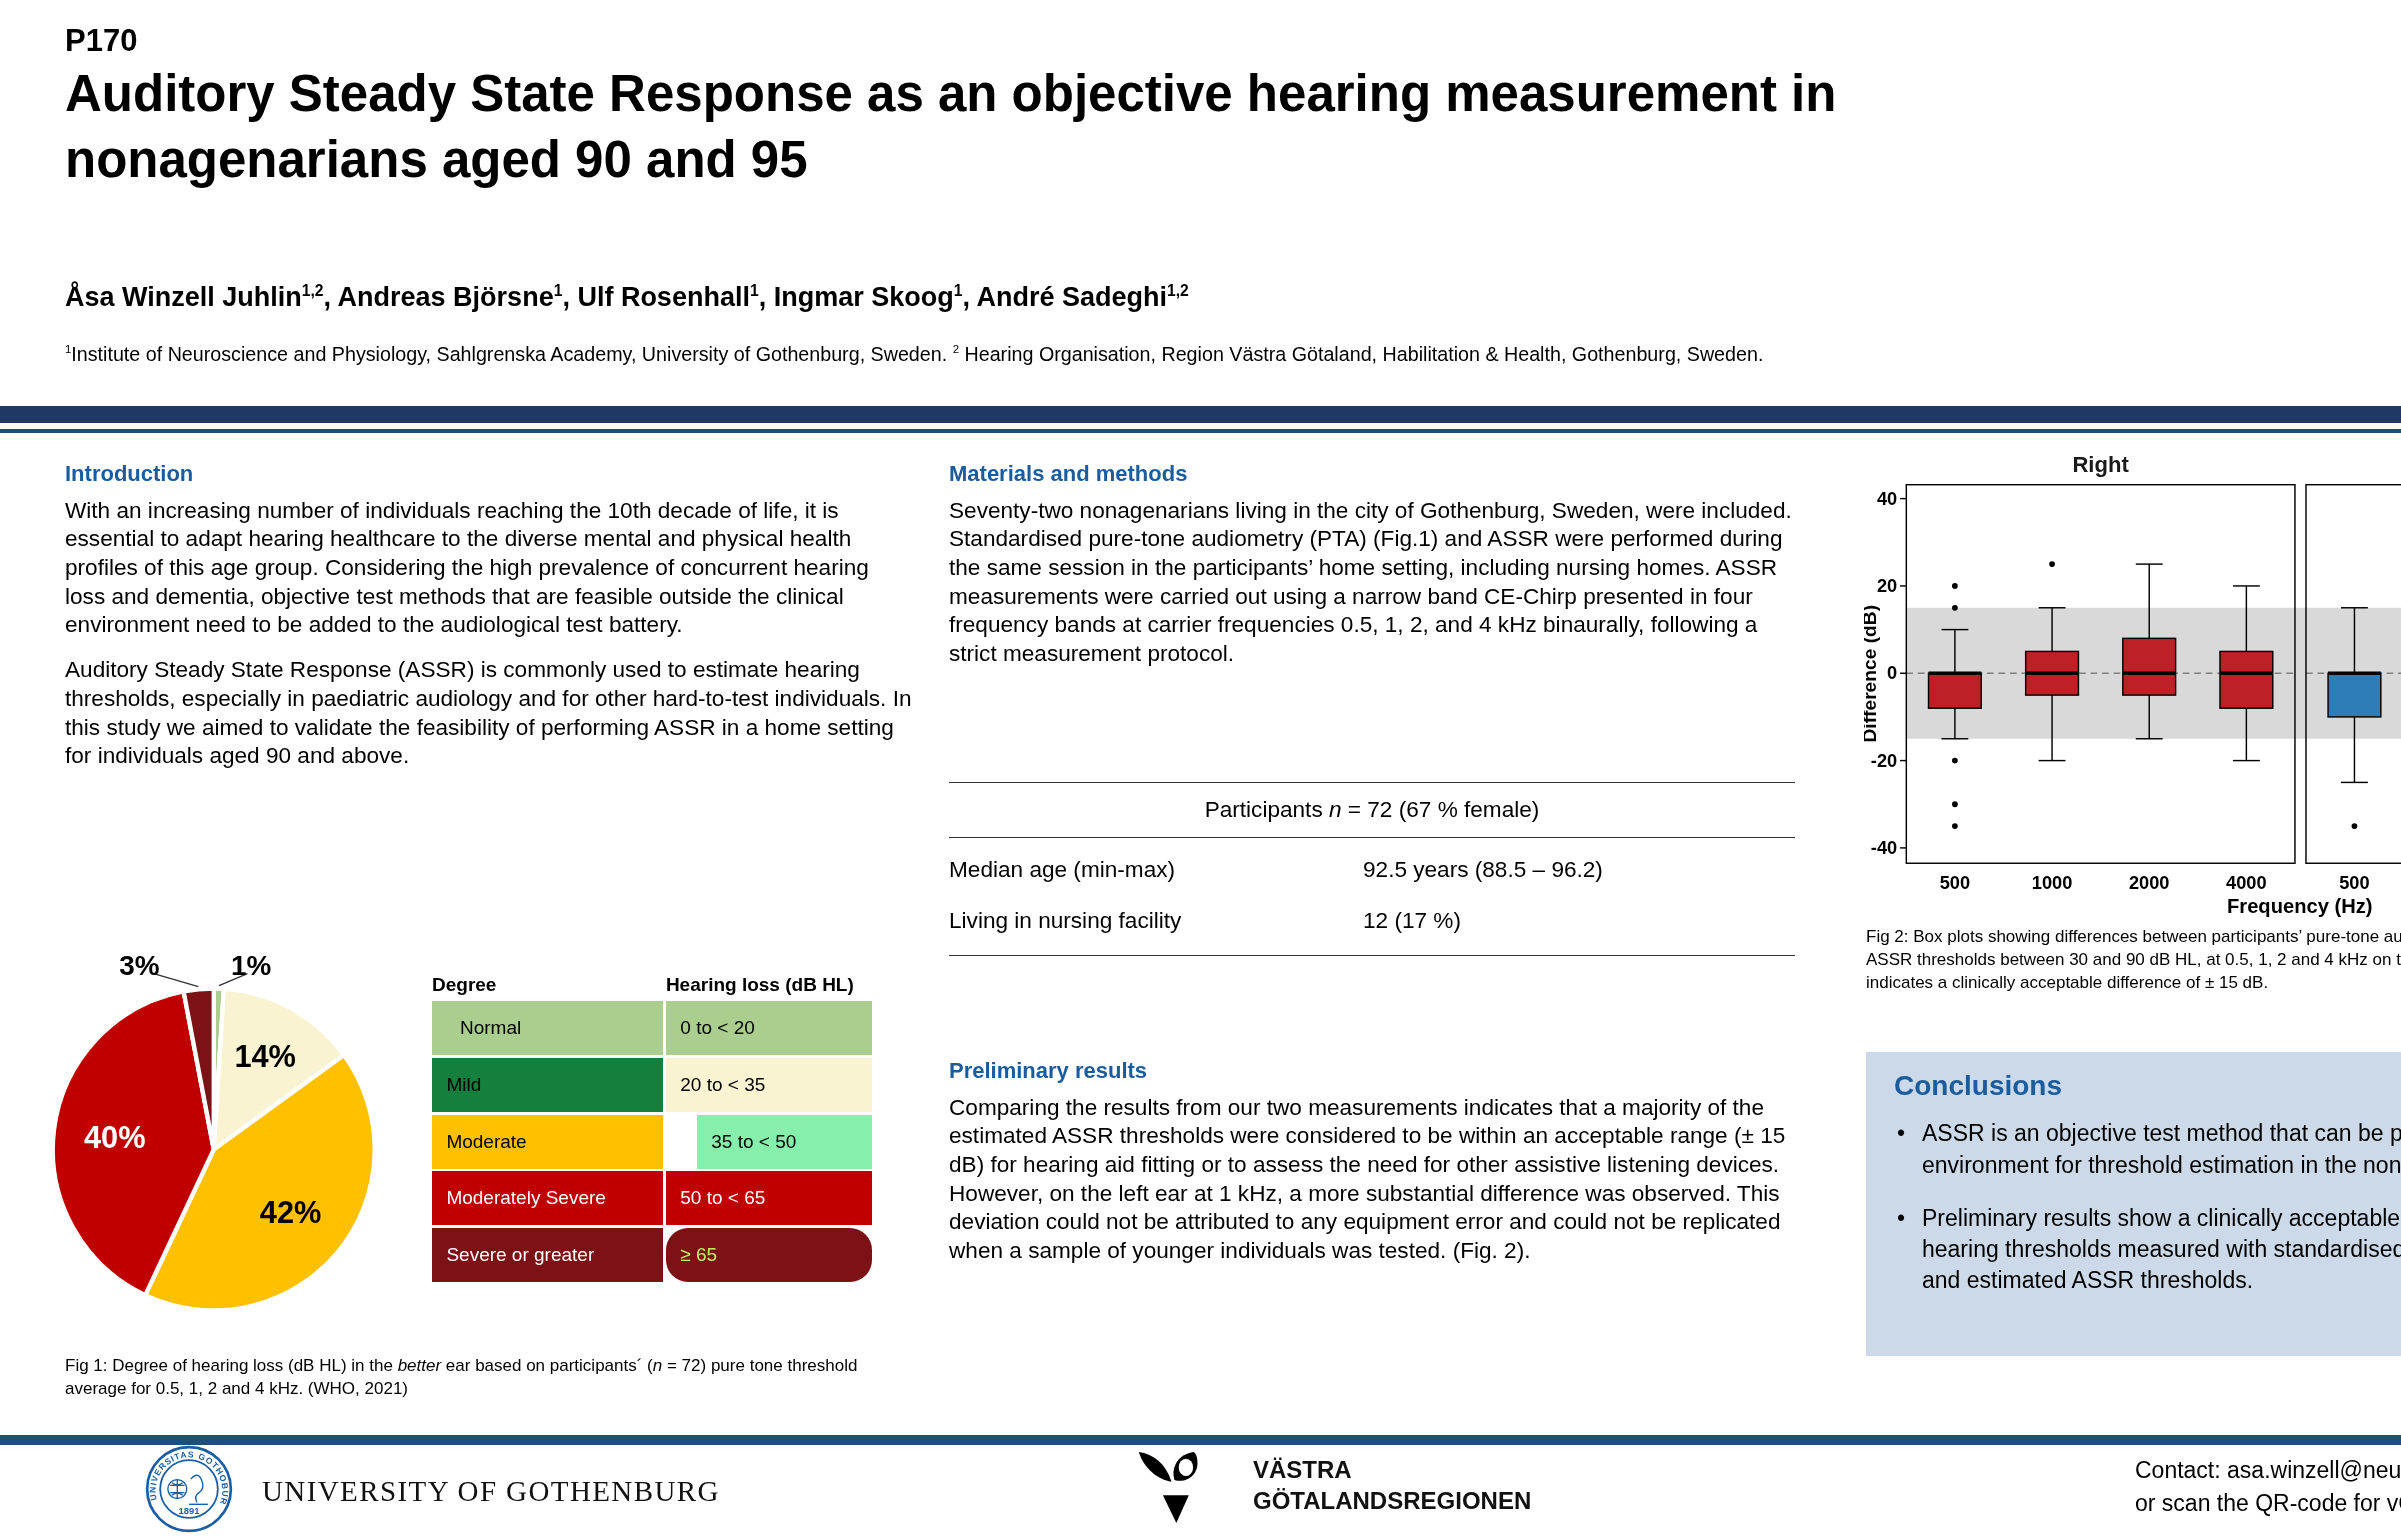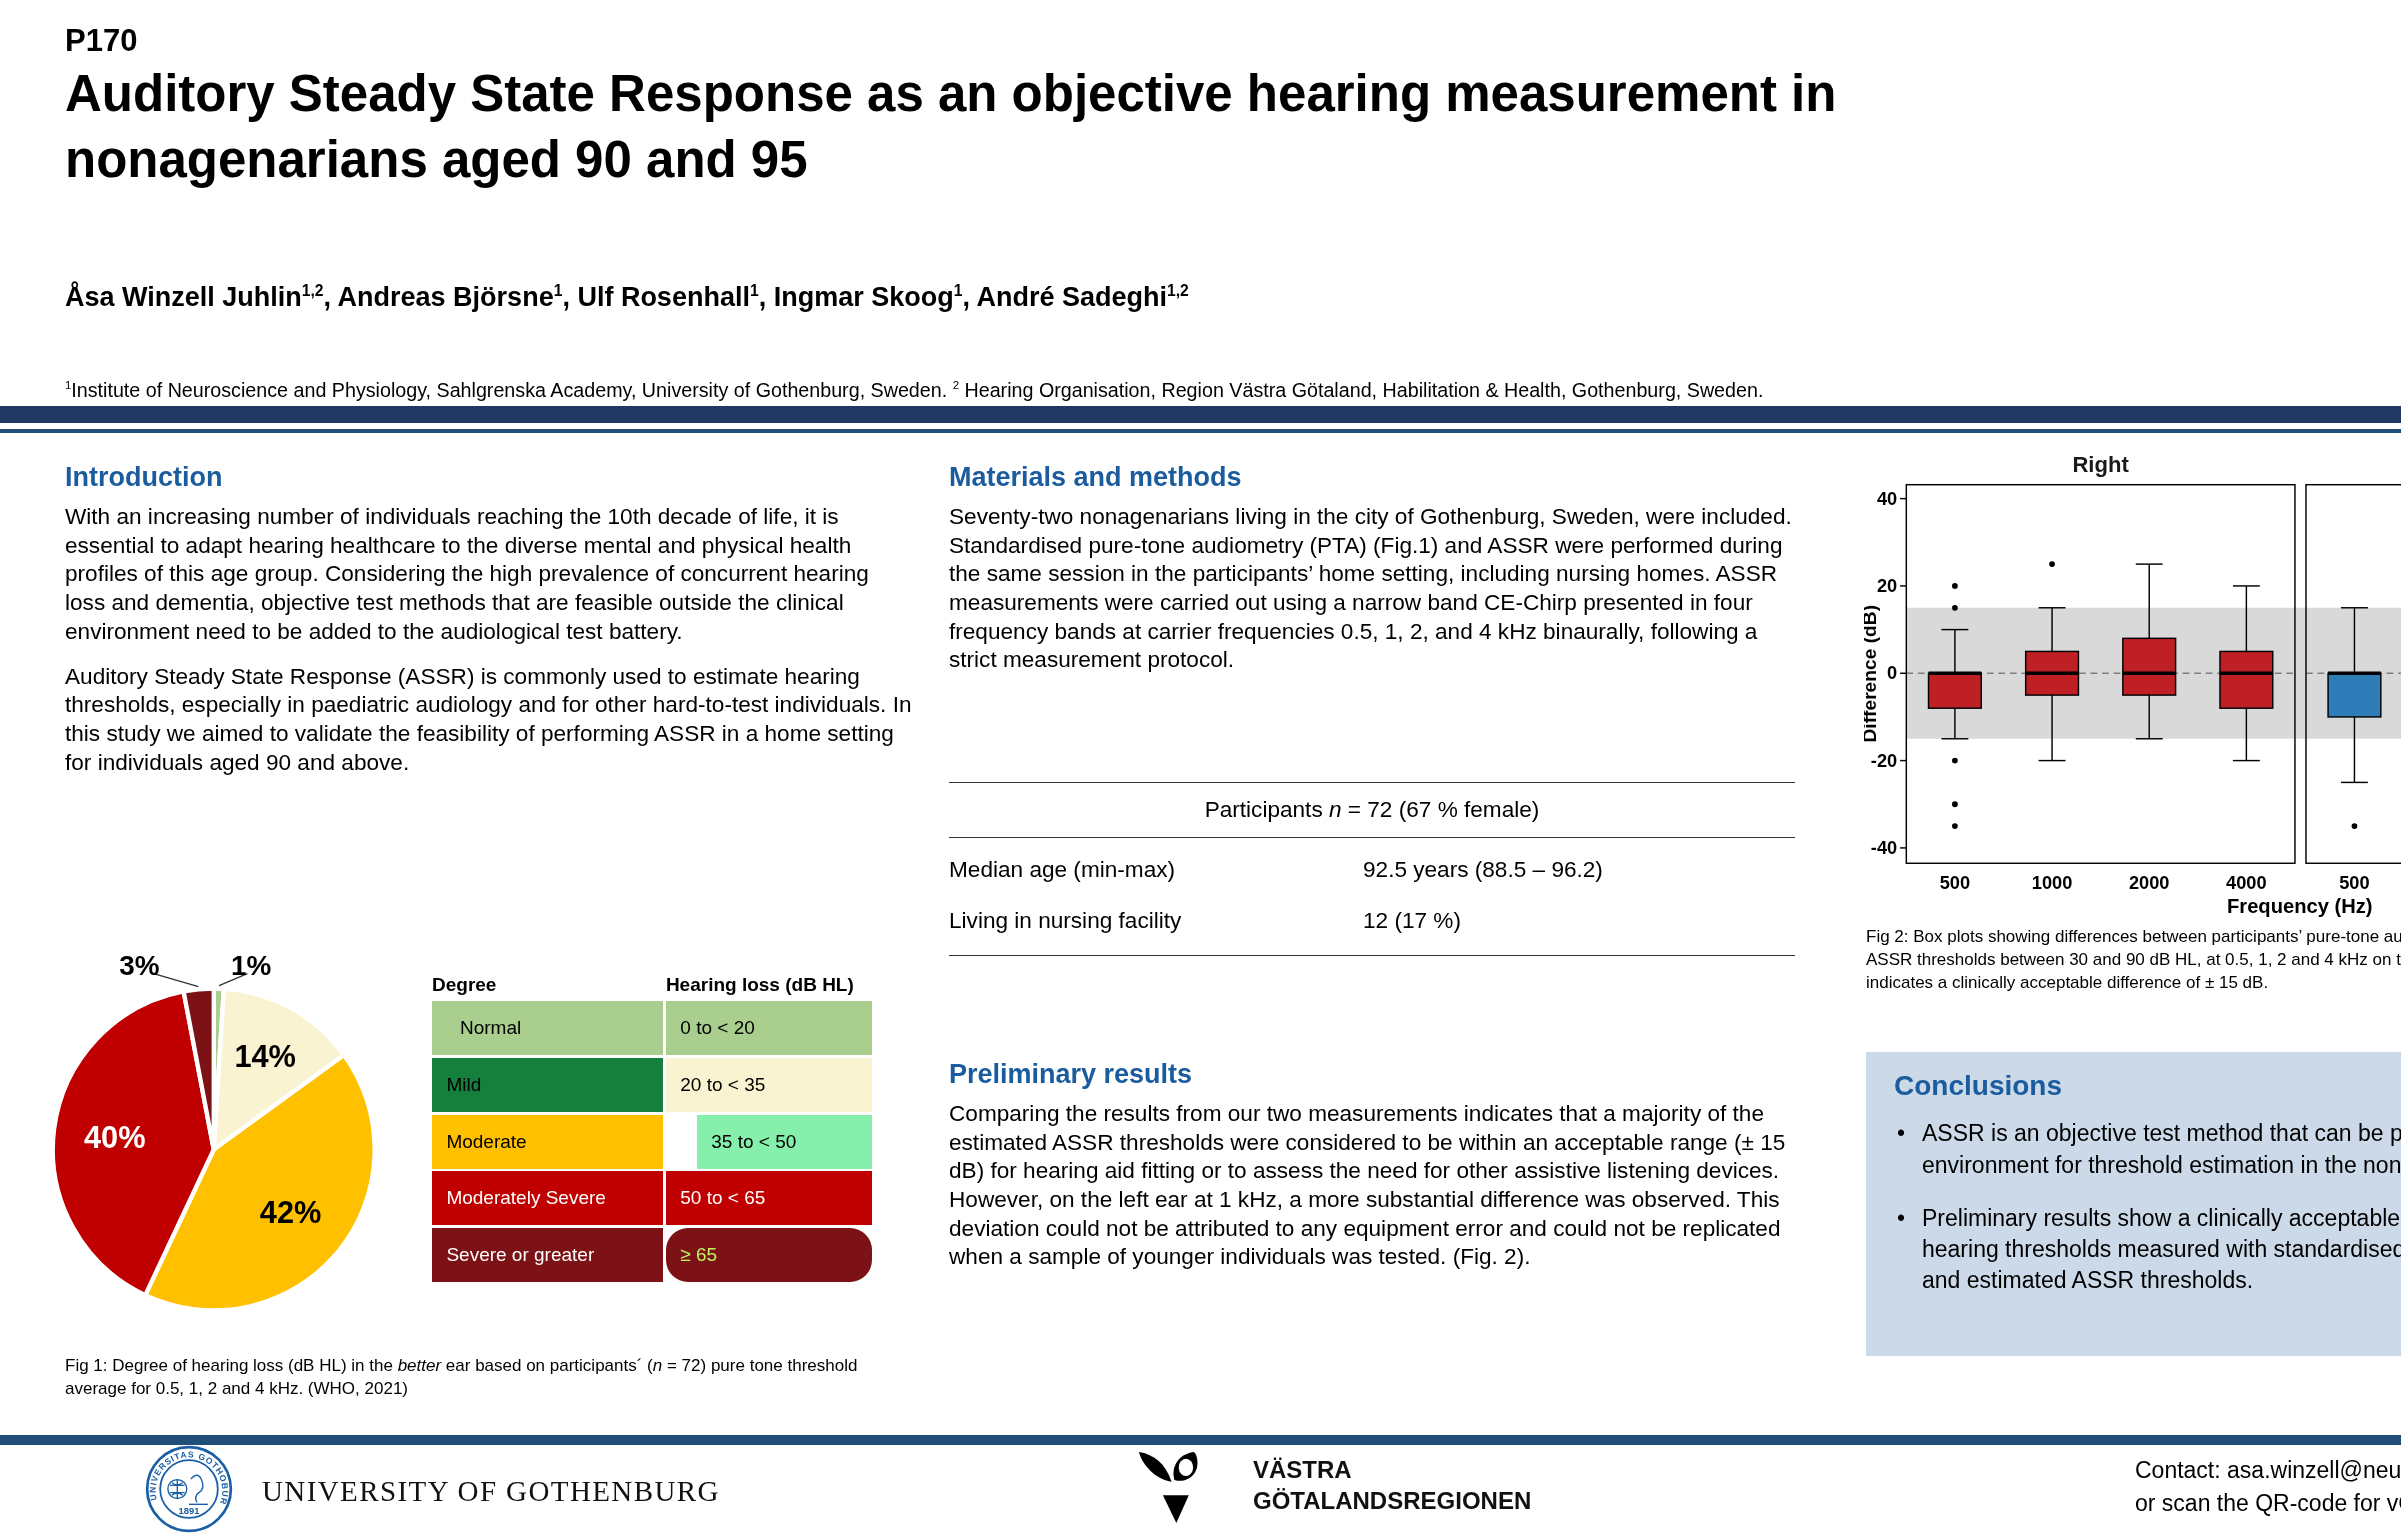--- a/index.html
+++ b/index.html
@@ -11,7 +11,7 @@
   .poster-id{left:65px;top:23px;font-size:31px;font-weight:bold;}
   .title{left:65px;top:61px;width:2411px;font-size:51px;font-weight:bold;line-height:1.30;}
   .authors{left:65px;top:282px;font-size:27px;font-weight:bold;}
-  .affil{left:65px;top:343px;font-size:19.7px;margin-top:36px;}
+  .affil{left:65px;top:343px;font-size:19.7px;}
   .bar-thick{left:0;top:406px;width:2732px;height:17.3px;background:#1F3864;}
   .bar-thin{left:0;top:429px;width:2732px;height:4.3px;background:#1F4E79;}
   .bar-footer{left:0;top:1435px;width:2732px;height:9.6px;background:#1F4E79;}

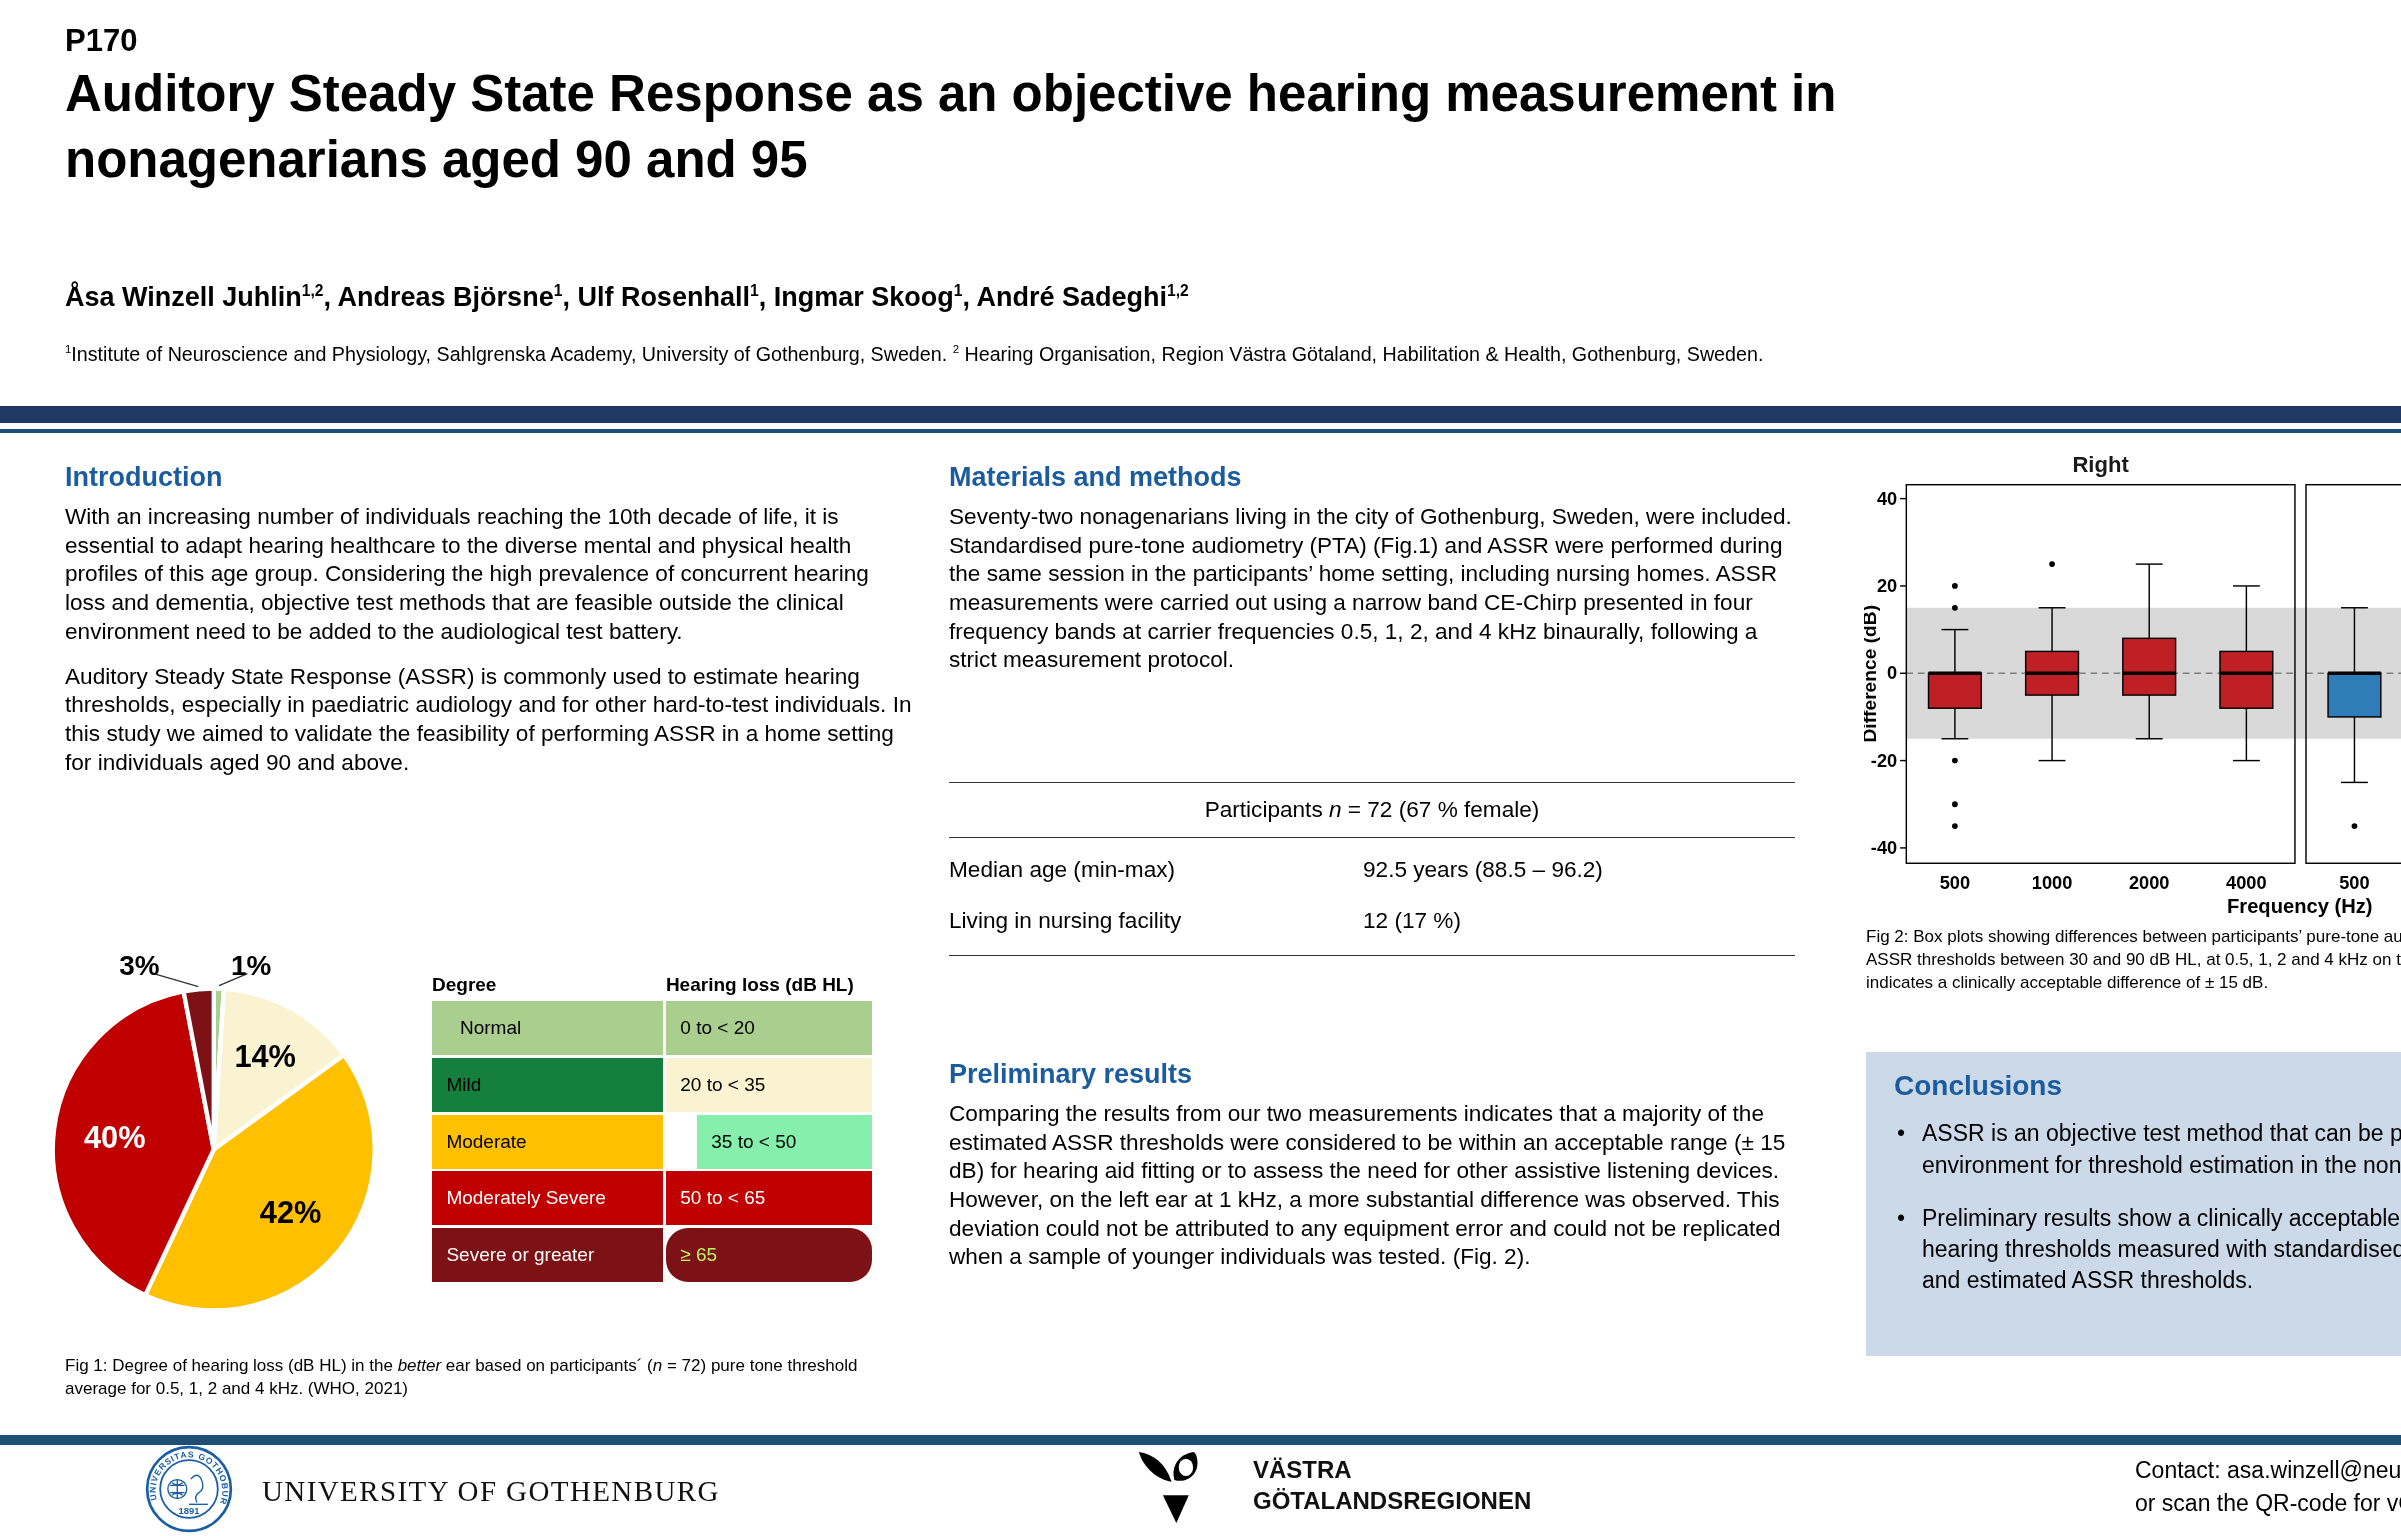--- a/index.html
+++ b/index.html
@@ -20,7 +20,7 @@
   .col1{left:65px;top:460px;width:849px;}
   .col2a{left:949px;top:460px;width:849px;}
   .col2b{left:949px;top:1057px;width:849px;}
-  h2.sec{margin:0 0 8.6px 0;font-size:27px;color:#1A5C9E;font-weight:bold;}
+  h2.sec{margin:0 0 8.6px 0;font-size:22px;color:#1A5C9E;font-weight:bold;}
   .col-text p{margin:0 0 16.3px 0;}
   
   .ptable{left:949px;top:782px;width:846px;font-size:22.6px;}

